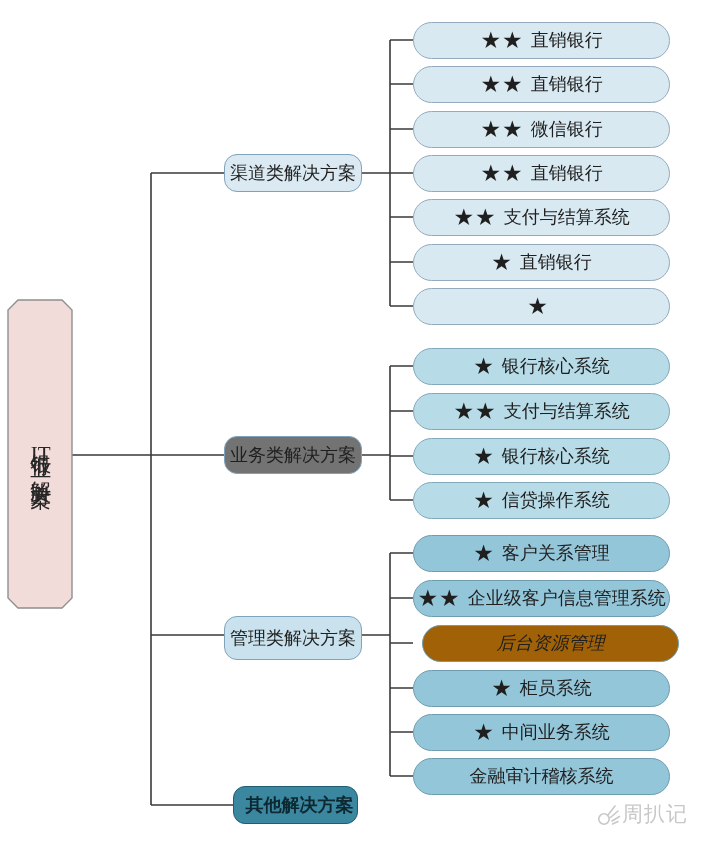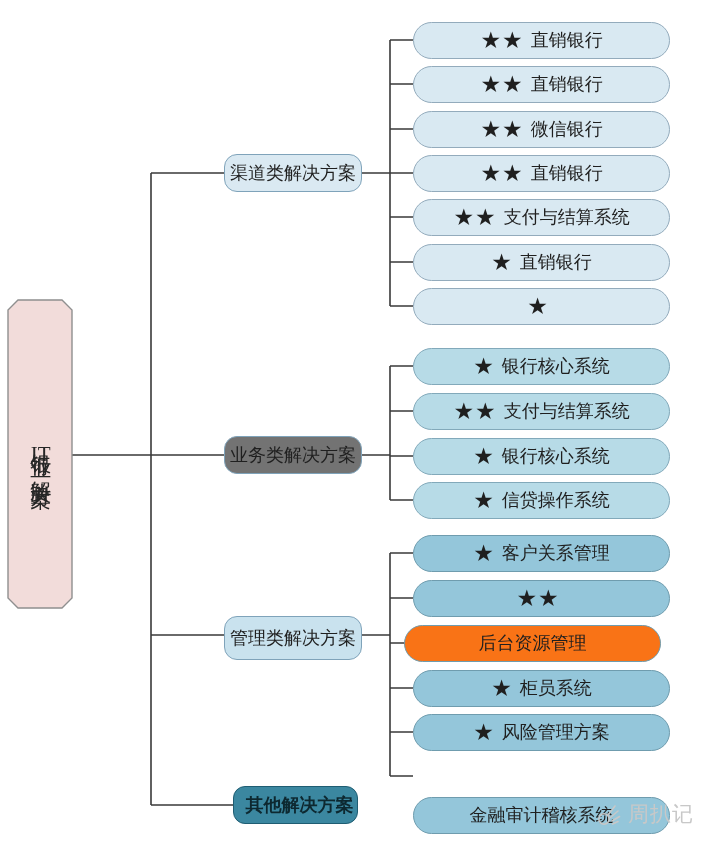--- a/index.html
+++ b/index.html
@@ -99,6 +99,7 @@
     </div>
     <div class="node leaf" style="left:413px;top:579.5px;width:257px;height:37px;background:#94c6da;border-color:#6f9cae;">
       <span class="stars">★★</span>
+      <span class="leaf-label">企业级客户信息管理系统</span>
     </div>
     <div class="node leaf" style="left:404px;top:624.5px;width:257px;height:37px;background:#f97316;border-color:#6f9cae;">
       <span class="stars"></span>

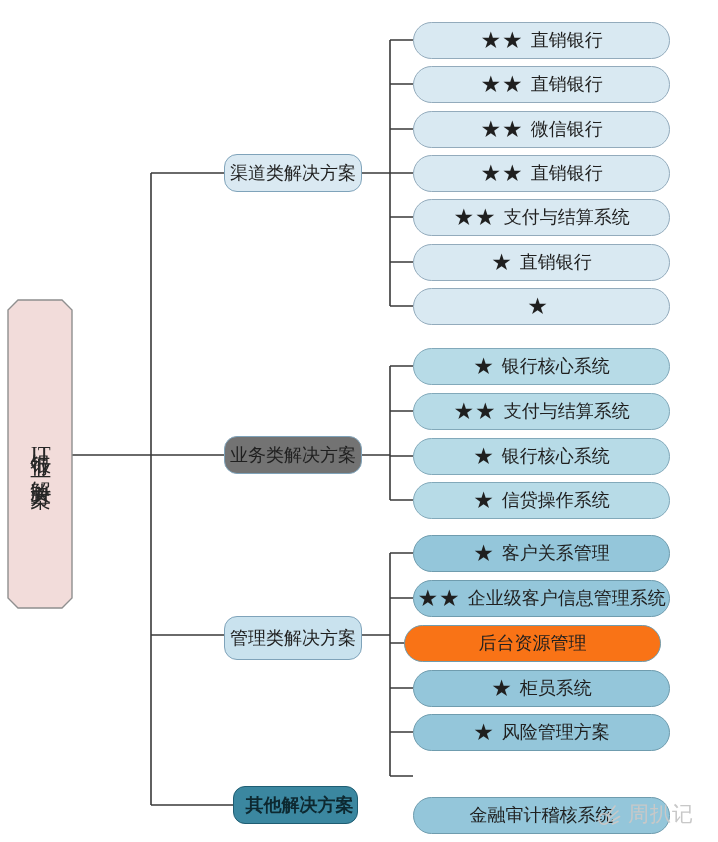--- a/index.html
+++ b/index.html
@@ -101,7 +101,7 @@
       <span class="stars">★★</span>
       <span class="leaf-label">企业级客户信息管理系统</span>
     </div>
-    <div class="node leaf" style="left:404px;top:624.5px;width:257px;height:37px;background:#f97316;border-color:#6f9cae;">
+    <div class="node leaf" style="left:422px;top:624.5px;width:257px;height:37px;background:#a16207;border-color:#6f9cae;font-style:italic;">
       <span class="stars"></span>
       <span class="leaf-label">后台资源管理</span>
     </div>

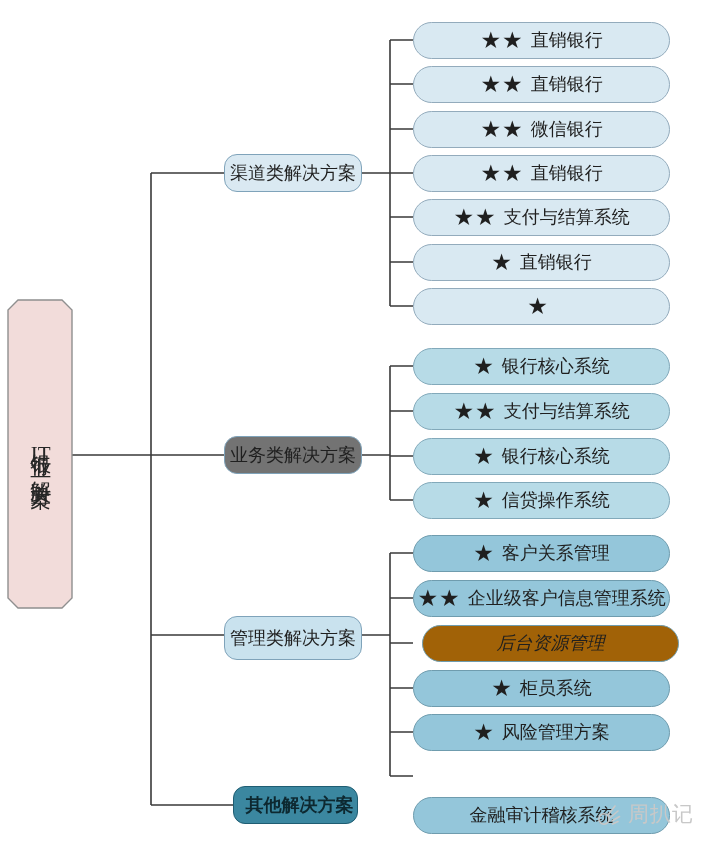--- a/index.html
+++ b/index.html
@@ -111,7 +111,7 @@
     </div>
     <div class="node leaf" style="left:413px;top:713.5px;width:257px;height:37px;background:#94c6da;border-color:#6f9cae;">
       <span class="stars">★</span>
-      <span class="leaf-label">风险管理方案</span>
+      <span class="leaf-label">中间业务系统</span>
     </div>
     <div class="node leaf" style="left:413px;top:757.5px;width:257px;height:37px;background:#94c6da;border-color:#6f9cae;margin-top:39px;">
       <span class="stars"></span>

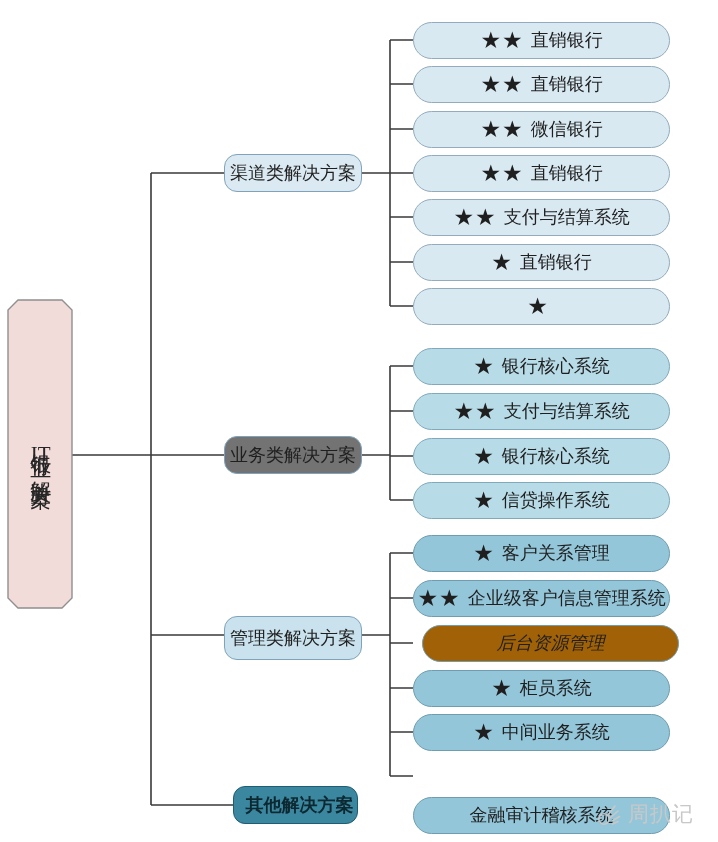--- a/index.html
+++ b/index.html
@@ -113,7 +113,7 @@
       <span class="stars">★</span>
       <span class="leaf-label">中间业务系统</span>
     </div>
-    <div class="node leaf" style="left:413px;top:757.5px;width:257px;height:37px;background:#94c6da;border-color:#6f9cae;margin-top:39px;">
+    <div class="node leaf" style="left:413px;top:757.5px;width:257px;height:37px;background:#94c6da;border-color:#6f9cae;">
       <span class="stars"></span>
       <span class="leaf-label">金融审计稽核系统</span>
     </div>

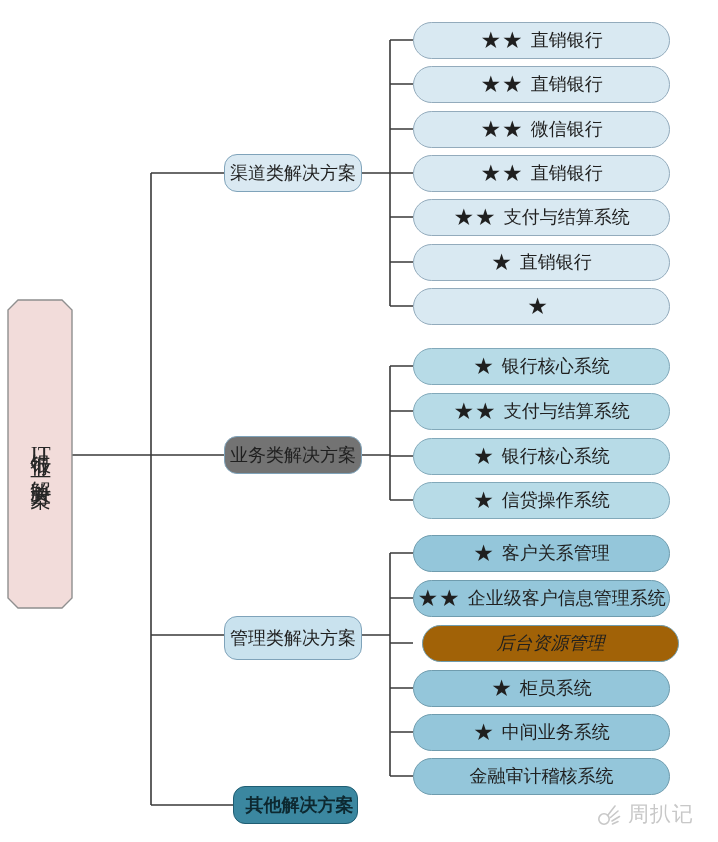--- a/index.html
+++ b/index.html
@@ -25,7 +25,7 @@
   }
   .tcu{text-combine-upright:all;letter-spacing:0;}
   .watermark{
-    position:absolute;display:flex;align-items:flex-end;gap:6px;
+    position:absolute;display:flex;align-items:flex-end;
     color:#c8c8c8;font-size:21px;letter-spacing:1px;
     font-family:"Liberation Sans","DejaVu Sans",sans-serif;
   }

